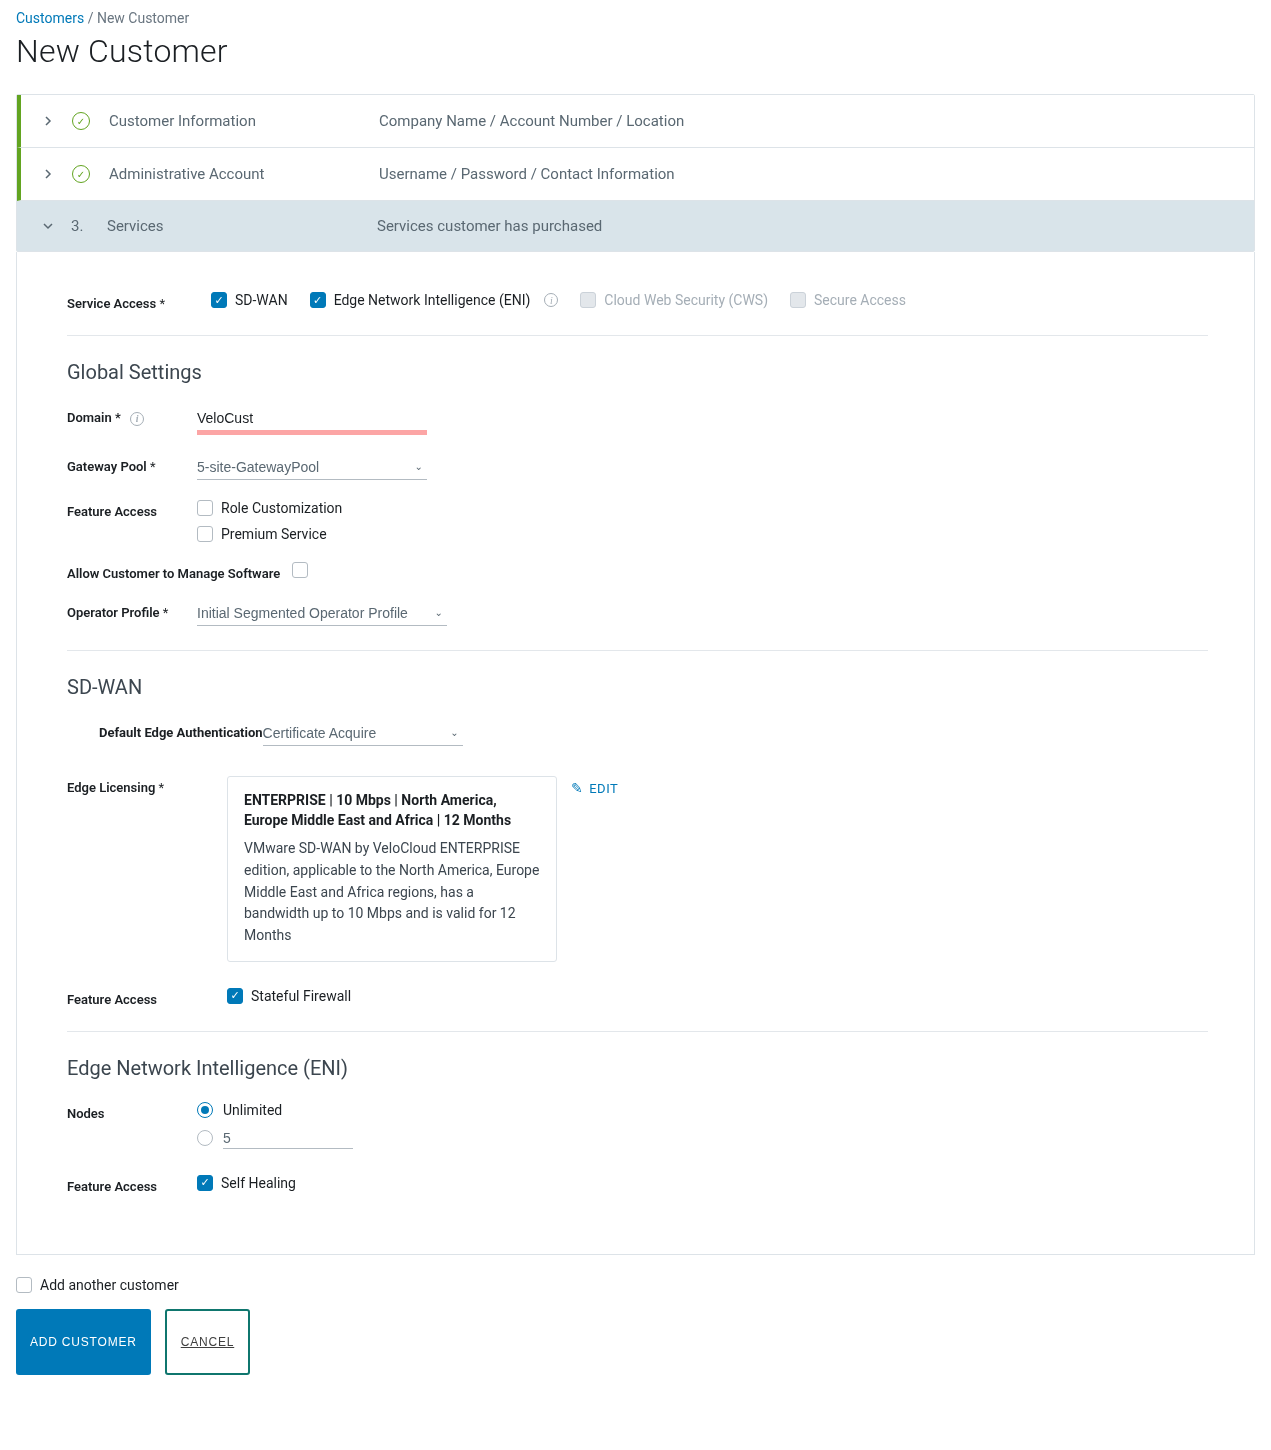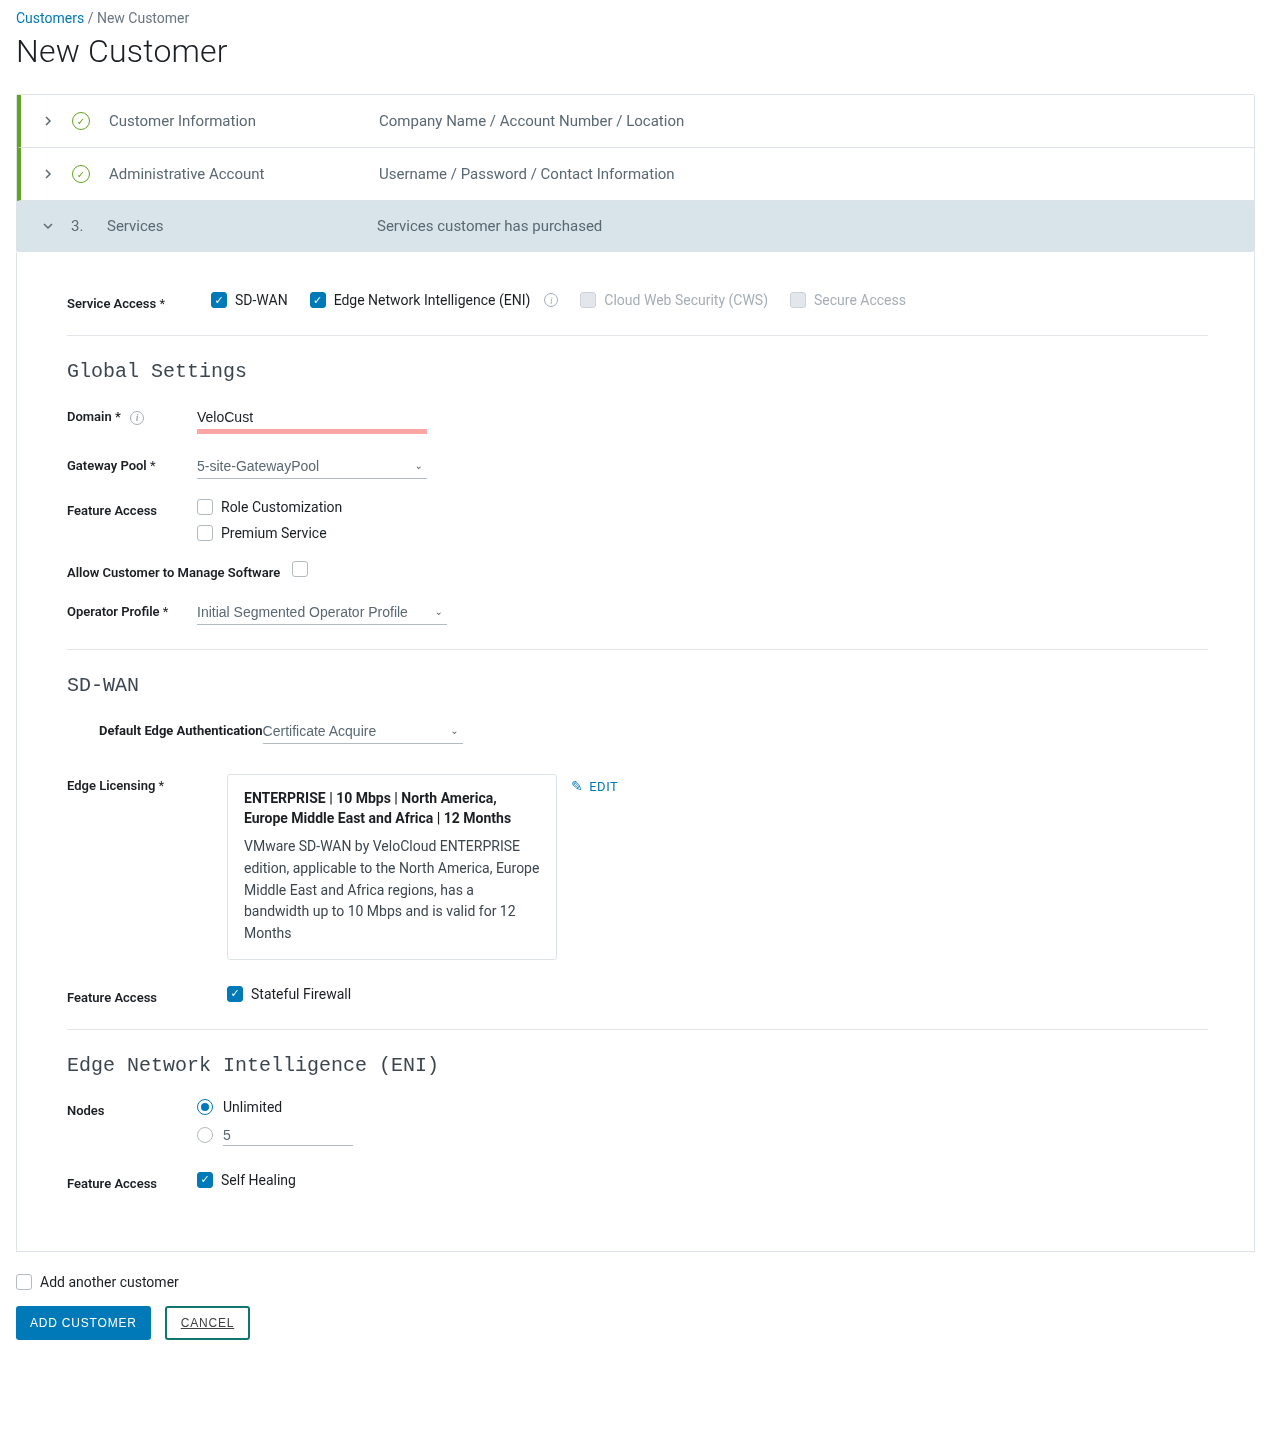--- a/index.html
+++ b/index.html
@@ -96,7 +96,7 @@
   .checkbox.checked { background:#0079b8; border-color:#0079b8; color:#fff; font-size:11px;}
   .checkbox.disabled { background:#e3e7eb; border-color:#cbd2d9;}
   hr.sep { border:none; border-top:1px solid #e3e7eb; margin: 24px 0; }
-  h2.section { font-size:20px; font-weight:400; color:#3c464f; margin: 22px 0 22px 0; font-family: Liberation Mono, monospace;}
+  h2.section { font-size:20px; font-weight:400; color:#3c464f; margin: 22px 0 22px 0;}
 
   .input-line {
     border:none;border-bottom:5px solid #fca5a5;

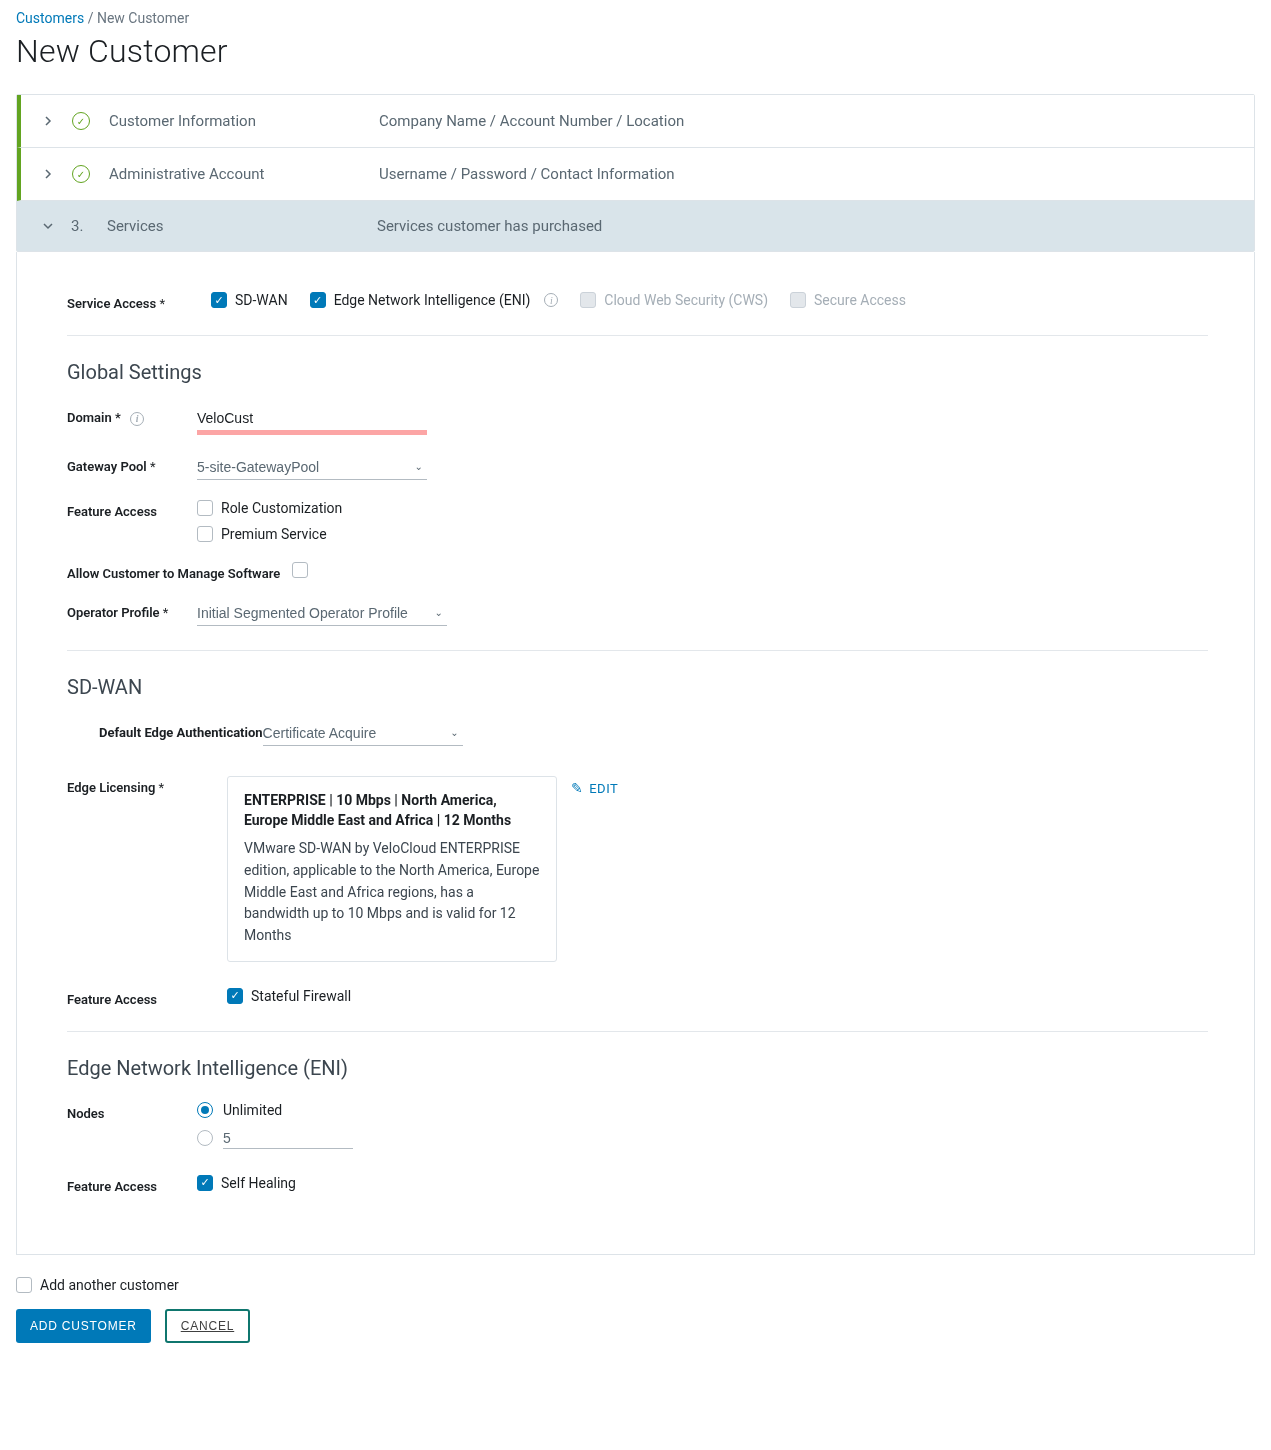--- a/index.html
+++ b/index.html
@@ -140,7 +140,7 @@
   .footer-opt { display:flex;align-items:center;gap:10px; margin:22px 0 16px 0; font-size:14px;}
   .btn-row { display:flex; gap:14px;}
   .btn {
-    font-size:12px; letter-spacing:0.8px; padding: 8px 14px; border-radius:3px;
+    font-size:12px; letter-spacing:0.8px; padding: 24px 14px; border-radius:3px;
     cursor:pointer; text-transform: none;
   }
   .btn.primary { background:#0079b8; color:#fff; border:none;}

